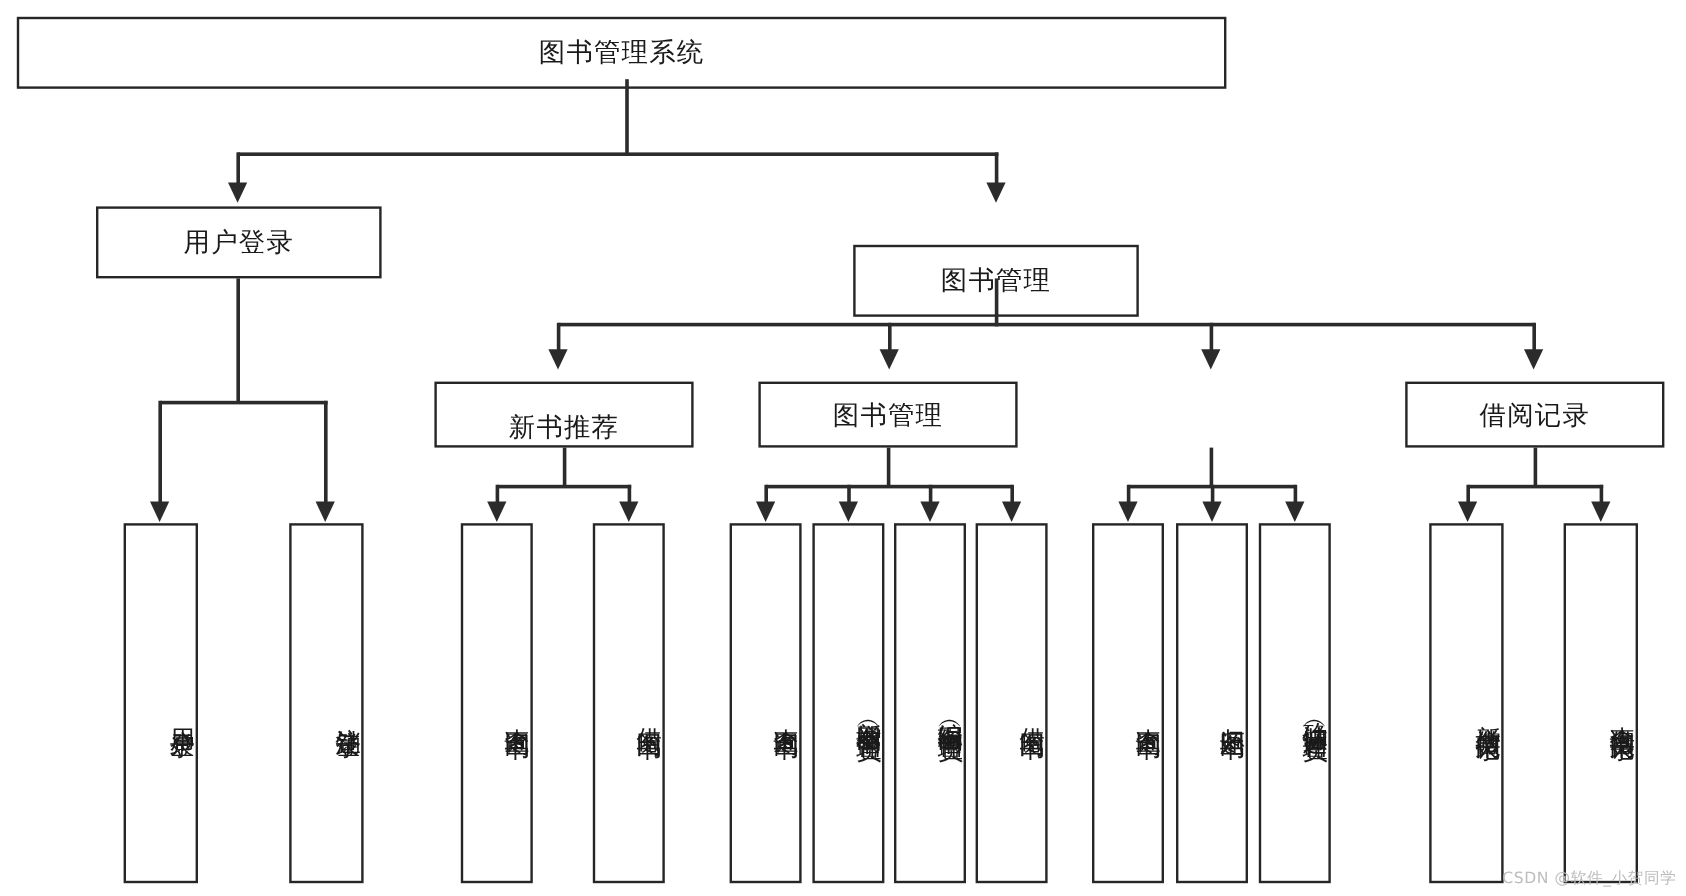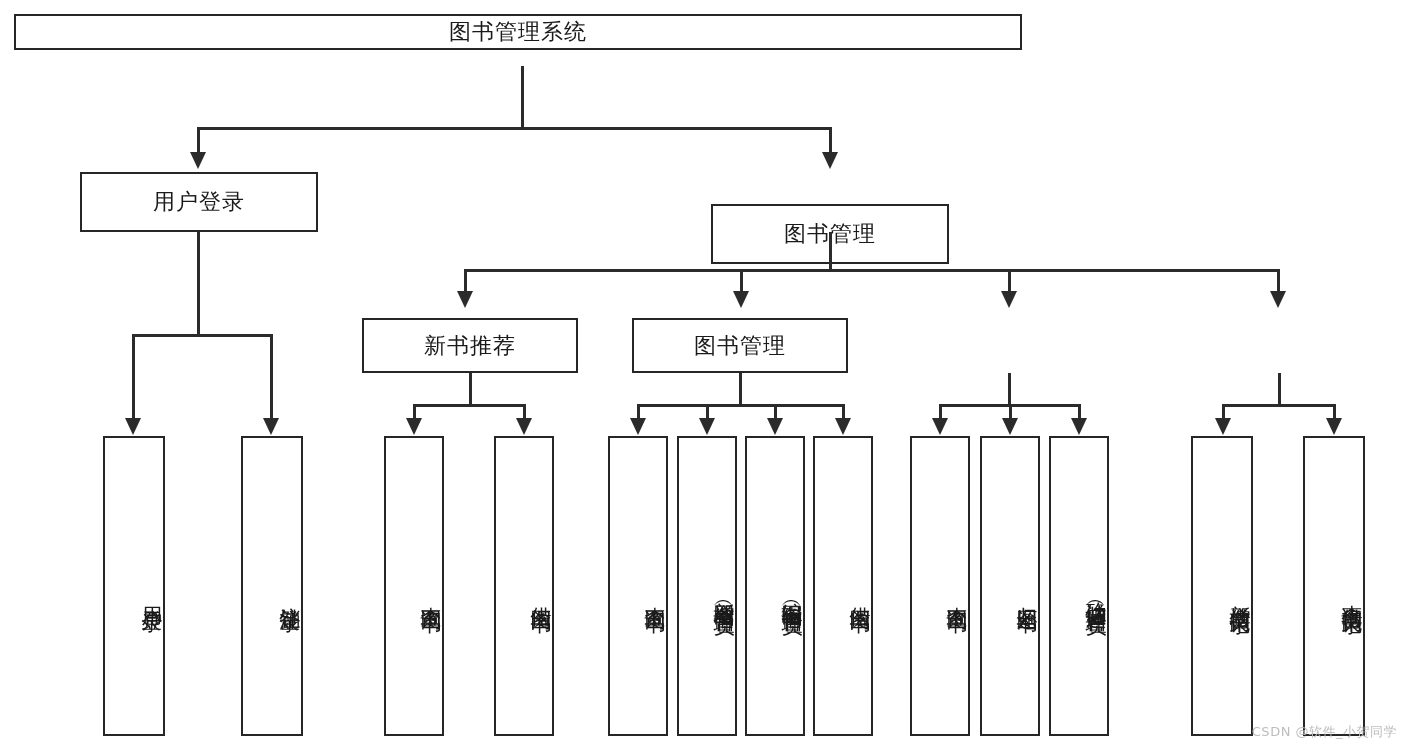--- a/index.html
+++ b/index.html
@@ -75,7 +75,7 @@
 
 <div id="canvas">
 
-  <div class="node h" style="left:14px; top:14px; width:1008px; height:36px;">
+  <div class="node h" style="left:14px; top:14px; width:1008px; height:60px;">
     <span>图书管理系统</span>
   </div>
 

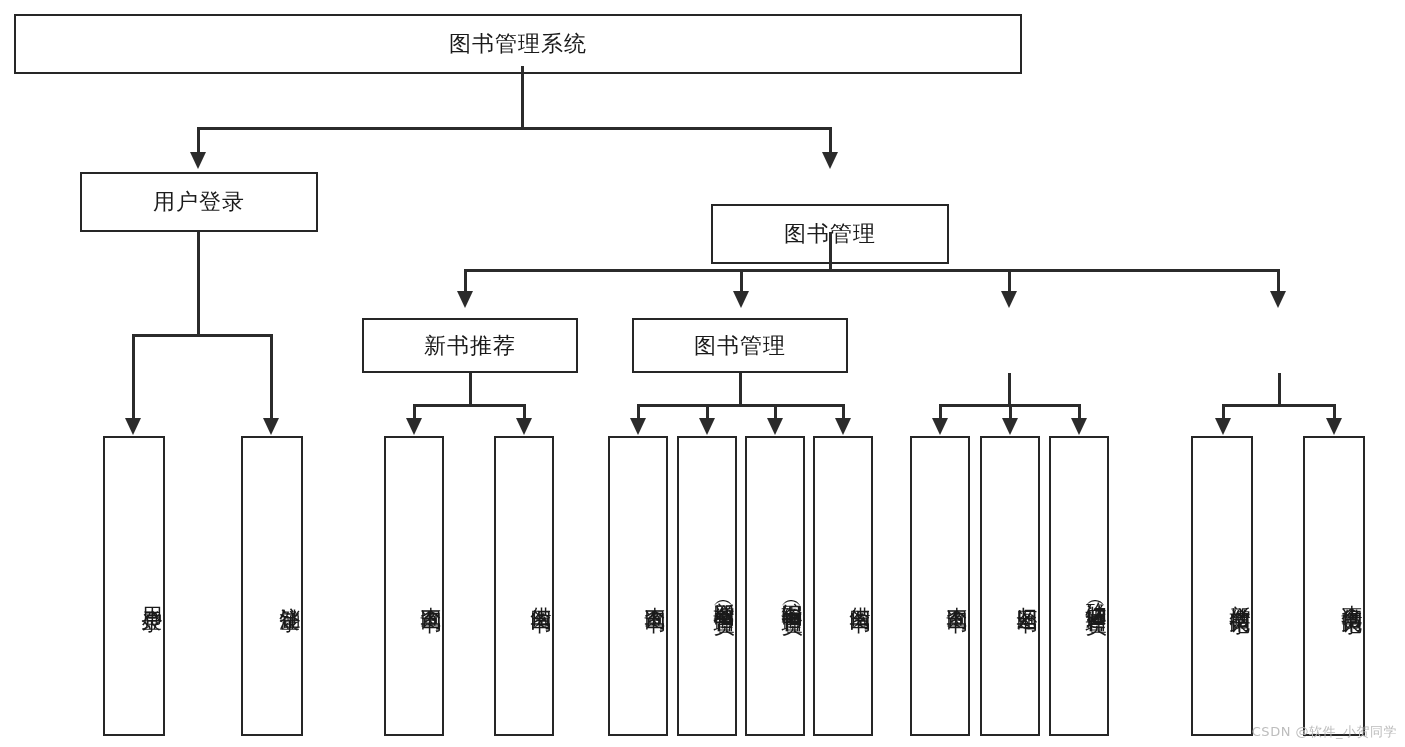--- a/index.html
+++ b/index.html
@@ -111,7 +111,7 @@
   <div class="wire vline" style="left:1277px; top:269px; height:24px;"></div>
   <div class="arrow" style="left:1270px; top:291px;"></div>
 
-  <div class="node h" style="left:362px; top:318px; width:216px; height:55px;">
+  <div class="node h" style="left:362px; top:318px; width:216px; height:55px;align-items:flex-end;">
     <span>新书推荐</span>
   </div>
   <div class="node h" style="left:632px; top:318px; width:216px; height:55px;">

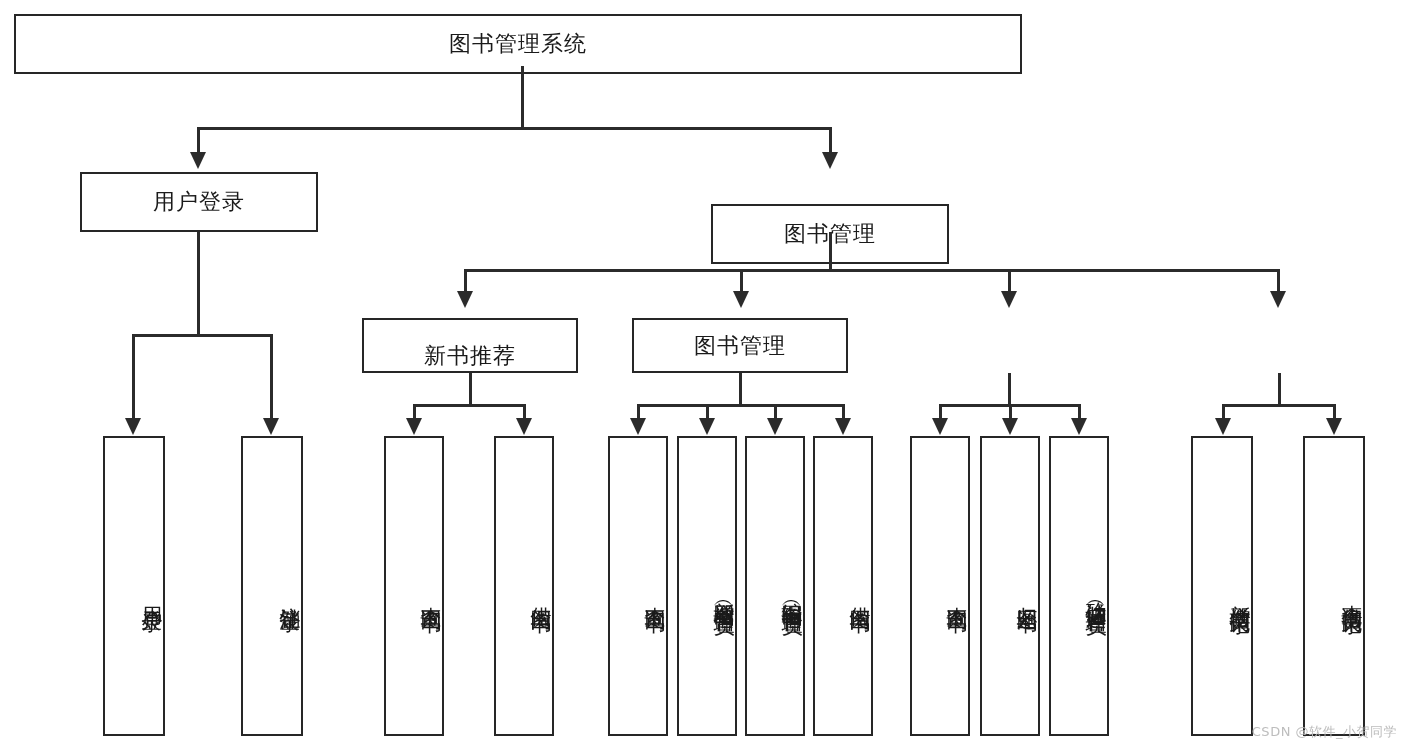--- a/index.html
+++ b/index.html
@@ -117,6 +117,9 @@
   <div class="node h" style="left:632px; top:318px; width:216px; height:55px;">
     <span>图书管理</span>
   </div>
+  <div class="node h" style="left:1171px; top:318px; width:216px; height:55px;">
+    <span>借阅记录</span>
+  </div>
 
   <div class="wire vline" style="left:469px; top:373px; height:33px;"></div>
   <div class="wire hline" style="left:414px; top:404px; width:112px;"></div>

